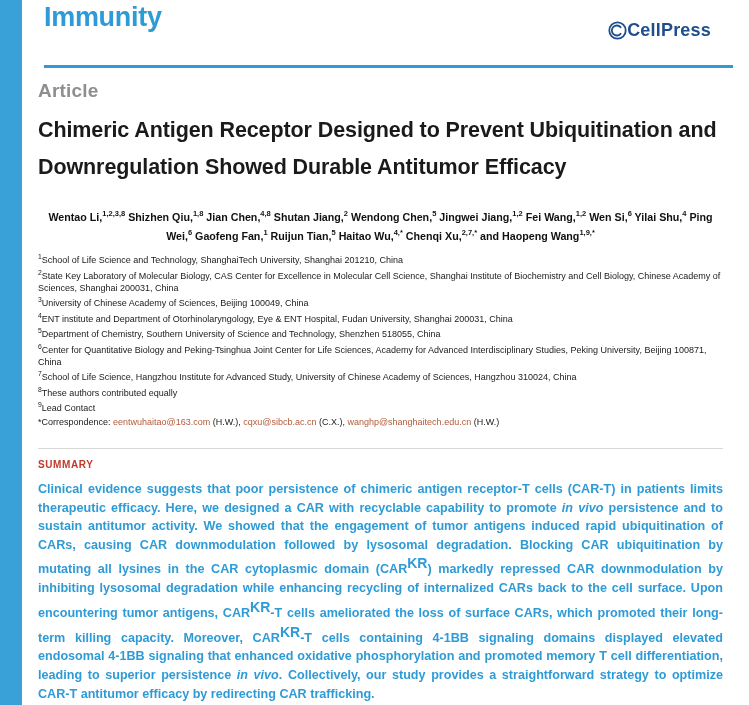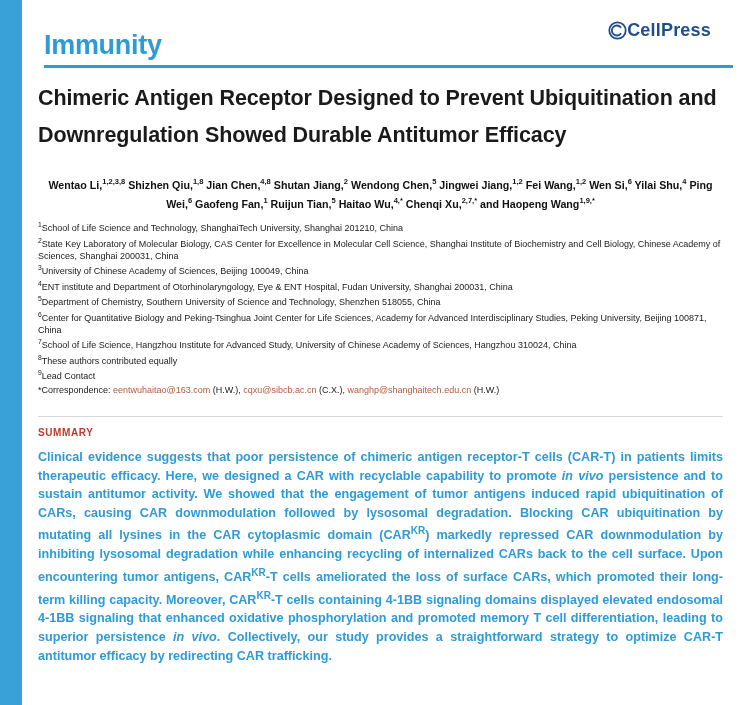--- a/index.html
+++ b/index.html
@@ -48,7 +48,7 @@
   .journal-title {
     position: absolute;
     left: 22px;
-    top: 30px;
+    top: 2px;
     font-size: 27px;
     font-weight: bold;
     color: #2e9bd6;

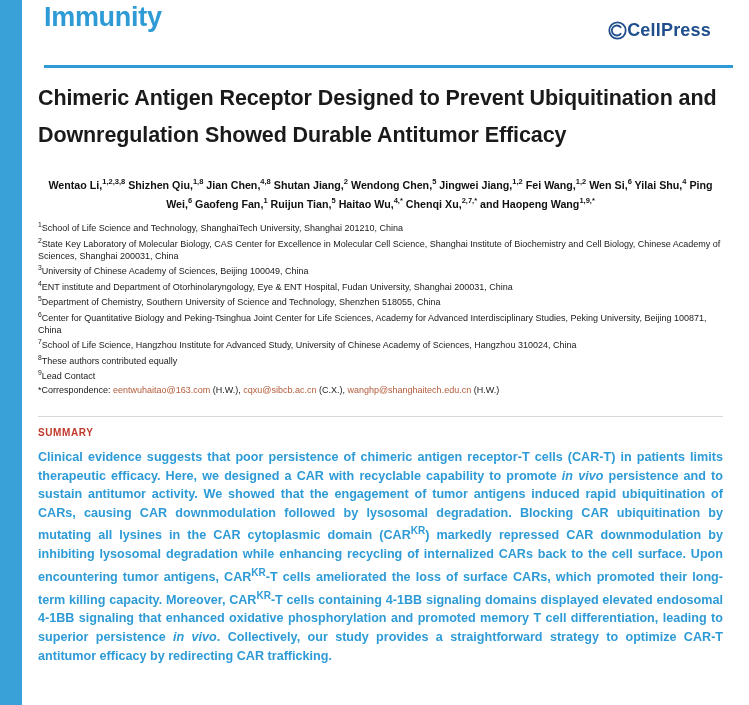--- a/index.html
+++ b/index.html
@@ -194,6 +194,7 @@
   </div>
 
   <div class="content">
+    <div class="article-label">Article</div>
     <h1 class="title">Chimeric Antigen Receptor Designed to Prevent Ubiquitination and Downregulation Showed Durable Antitumor Efficacy</h1>
     <div class="authors">Wentao Li,<sup>1,2,3,8</sup> Shizhen Qiu,<sup>1,8</sup> Jian Chen,<sup>4,8</sup> Shutan Jiang,<sup>2</sup> Wendong Chen,<sup>5</sup> Jingwei Jiang,<sup>1,2</sup> Fei Wang,<sup>1,2</sup> Wen Si,<sup>6</sup> Yilai Shu,<sup>4</sup> Ping Wei,<sup>6</sup> Gaofeng Fan,<sup>1</sup> Ruijun Tian,<sup>5</sup> Haitao Wu,<sup>4,*</sup> Chenqi Xu,<sup>2,7,*</sup> and Haopeng Wang<sup>1,9,*</sup></div>
     <div class="affiliations">

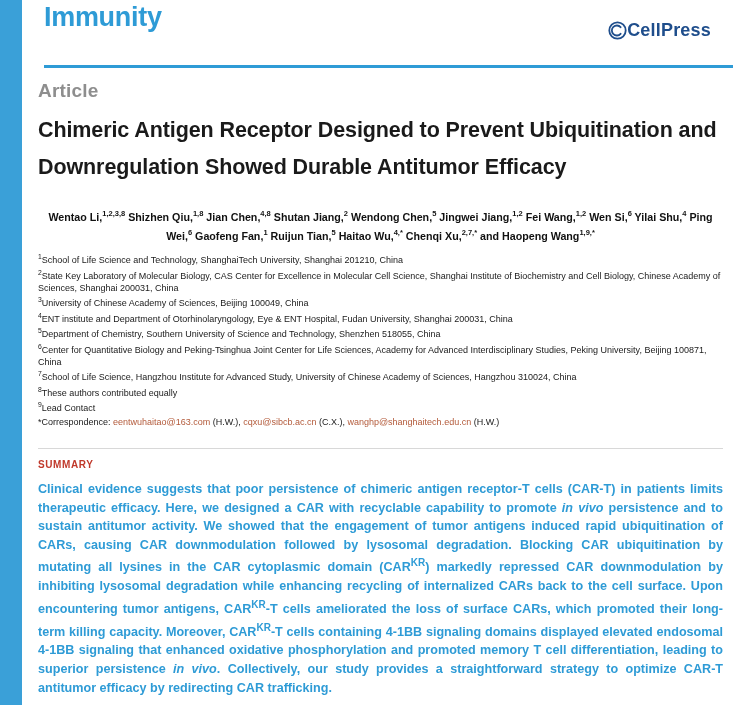--- a/index.html
+++ b/index.html
@@ -165,7 +165,7 @@
     font-weight: bold;
   }
   .summary-body sup {
-    font-size: 10px;
+    font-size: 14px;
     vertical-align: super;
   }
   .summary-body i {

